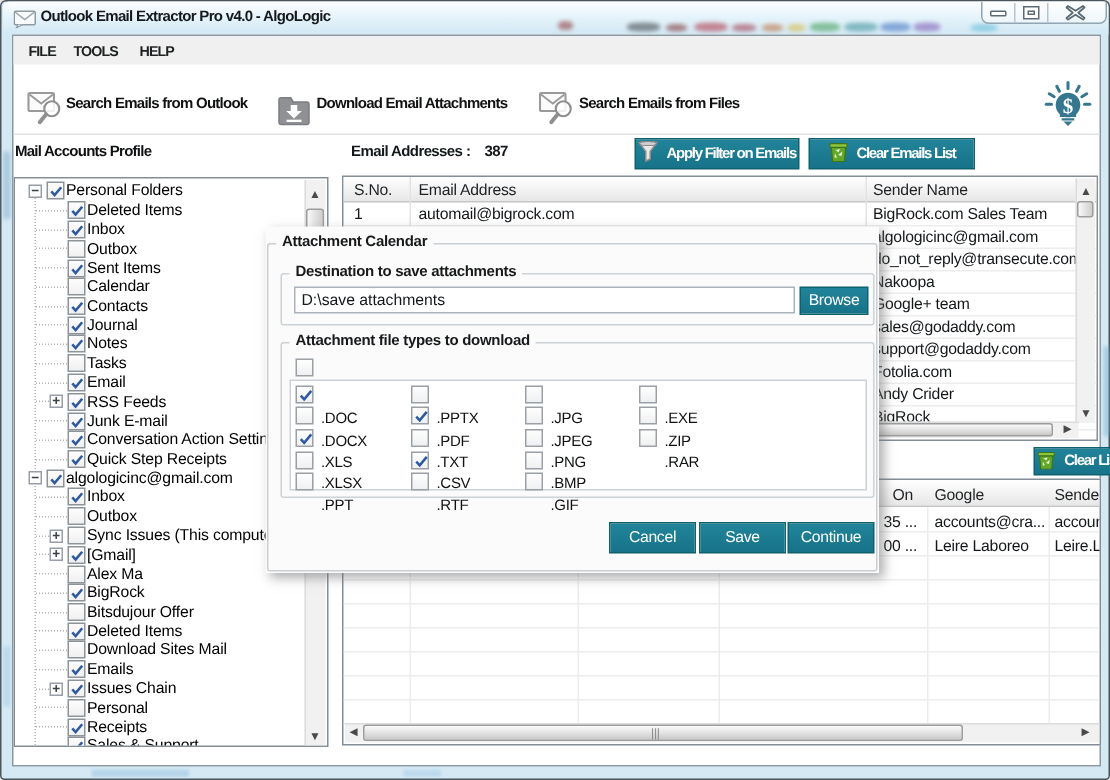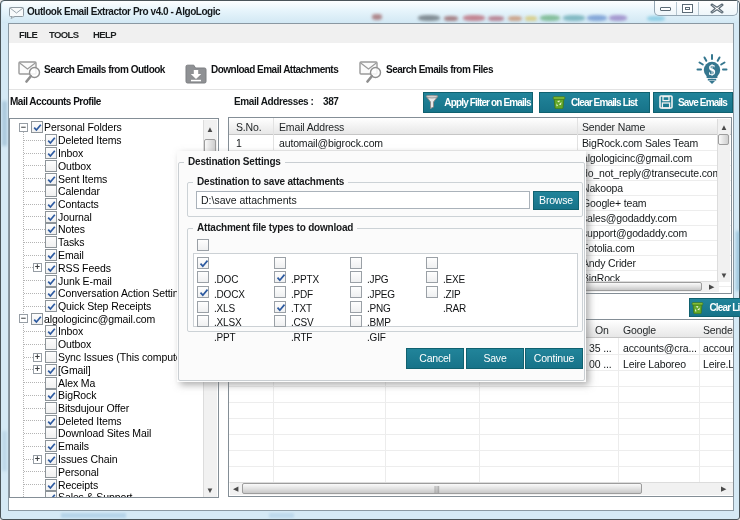--- a/index.html
+++ b/index.html
@@ -122,11 +122,6 @@
 <rect x="1.2" y="1.8" width="11.6" height="2.4" rx="0.8" fill="#8cc63f" stroke="#3f7518" stroke-width="0.8"></rect>
 <path d="M5 6 L8 5.4 L7 7.6 Z M9.5 7 L9 10 L6.8 9.4 Z M4.6 8.2 L6 11 L4.4 11.2 Z" fill="#e9f5d8"></path>
 </svg>Clear Emails List</div>
-<div class="tealbtn" style="left:644px;top:68px;width:80px;height:21px;line-height:19px"><svg style="vertical-align:-3px;margin-right:5px" width="14" height="14" viewBox="0 0 14 14">
-<rect x="1" y="1" width="12" height="12" rx="1" fill="none" stroke="#f2f2f2" stroke-width="1.6"></rect>
-<rect x="4" y="1.6" width="6" height="4" fill="none" stroke="#f2f2f2" stroke-width="1.3"></rect>
-<rect x="3.4" y="8" width="7.2" height="5" fill="none" stroke="#f2f2f2" stroke-width="1.3"></rect>
-</svg>Save Emails</div>
 <div class="panel" id="tree" style="left:0px;top:94px;width:210px;height:380px;overflow:hidden">
 <div class="dot-v" style="left:13px;top:9px;height:369px"></div>
 <div class="exp" style="left:9px;top:4px">−</div>

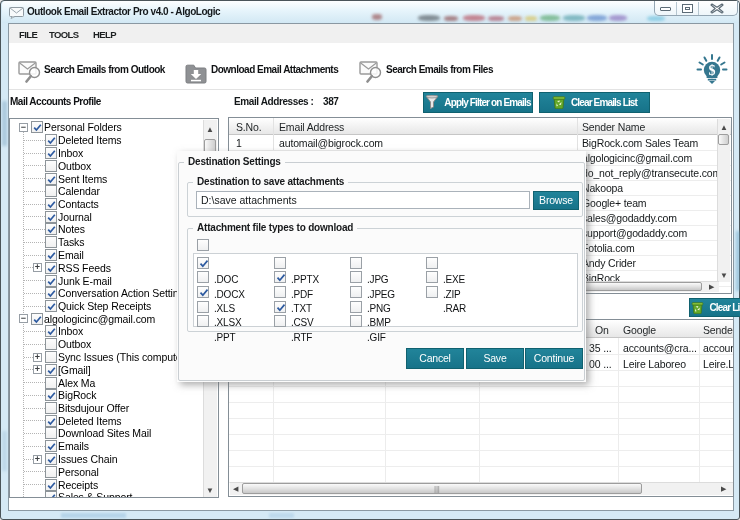--- a/index.html
+++ b/index.html
@@ -383,7 +383,7 @@
 </div>
 <div class="abs" id="dialog" style="left:176px;top:150px;width:409px;height:231px;background:#fbfbfb;box-shadow:3px 3px 7px rgba(110,110,110,.55)">
 <div class="gb" style="left:1px;top:11px;right:1px;bottom:1px;border-color:#c9ced2">
-        <span class="gbt">Destination Settings</span>
+        <span class="gbt">Attachment Calendar</span>
       </div>
 <div class="gb" style="left:10px;top:31px;width:396px;height:35px">
         <span class="gbt">Destination to save attachments</span>

